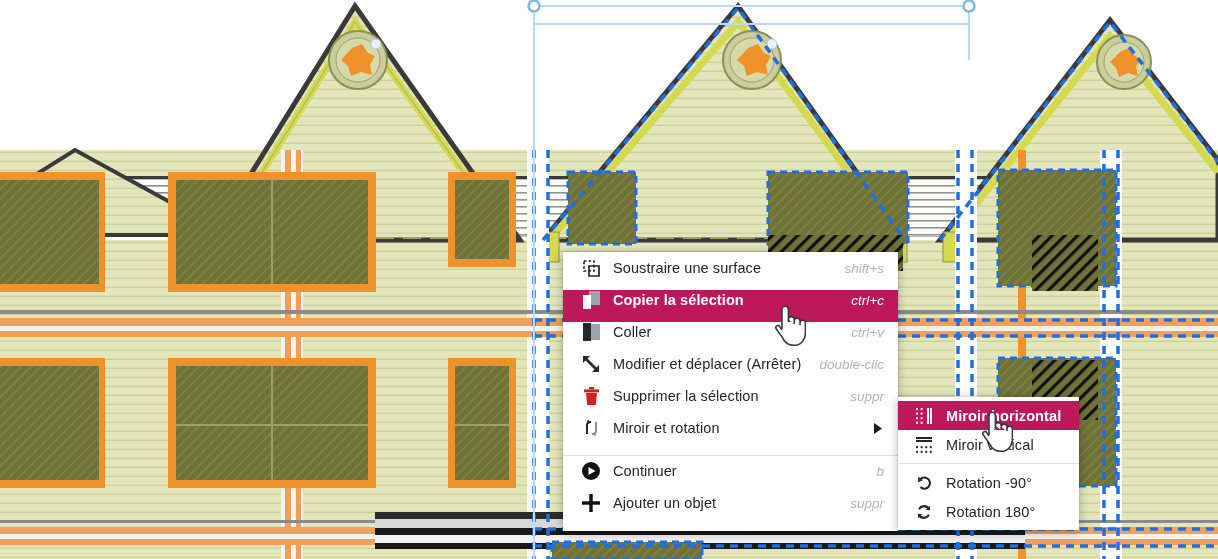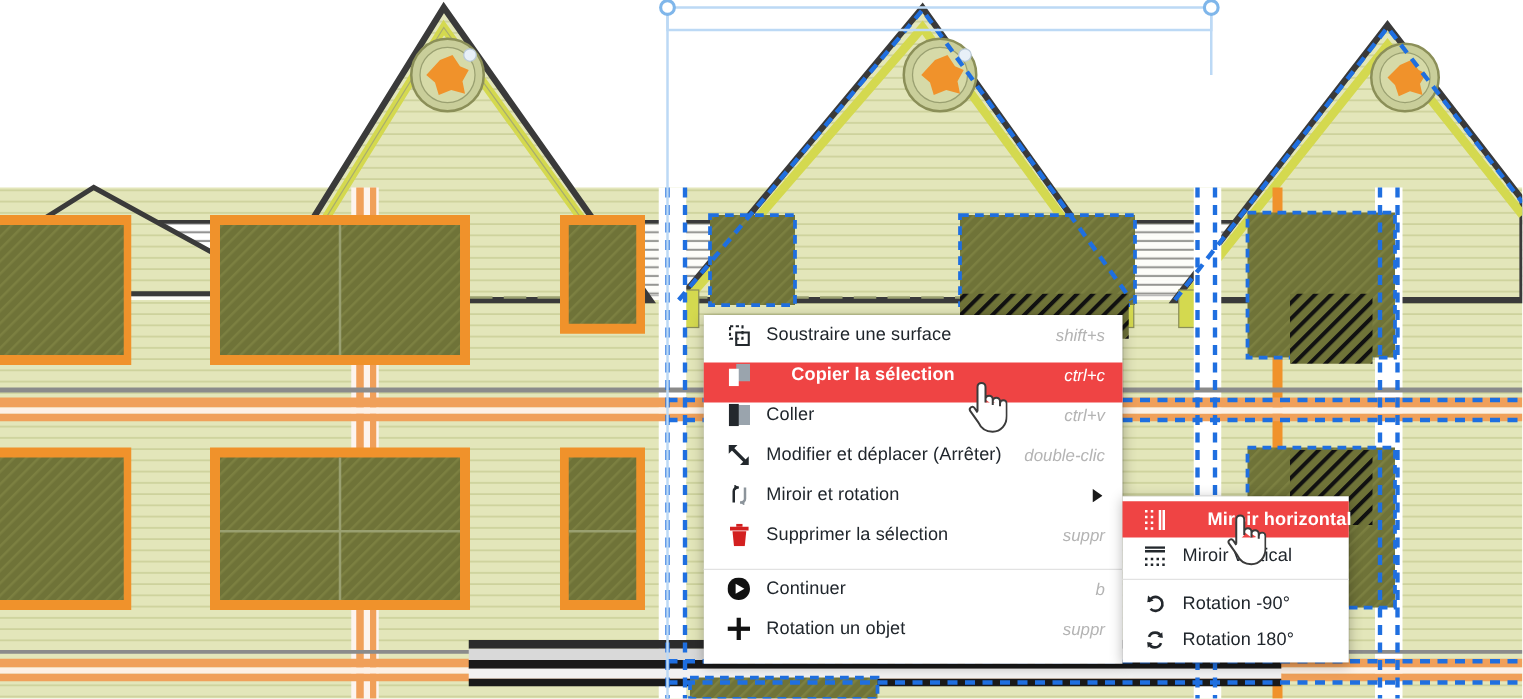--- a/index.html
+++ b/index.html
@@ -60,7 +60,7 @@
     align-items:center; justify-content:center;
     margin-left:10px;
   }
-  .mitem.hl { background:#ef4444;gap:20px; }
+  .mitem.hl { background:#be185d; }
   .mitem.hl .lbl { color:#ffffff; font-weight:bold; }
   .mitem.hl .sc  { color:#ffffff; }
   .mitem.hl svg .fg { fill:#ffffff; }

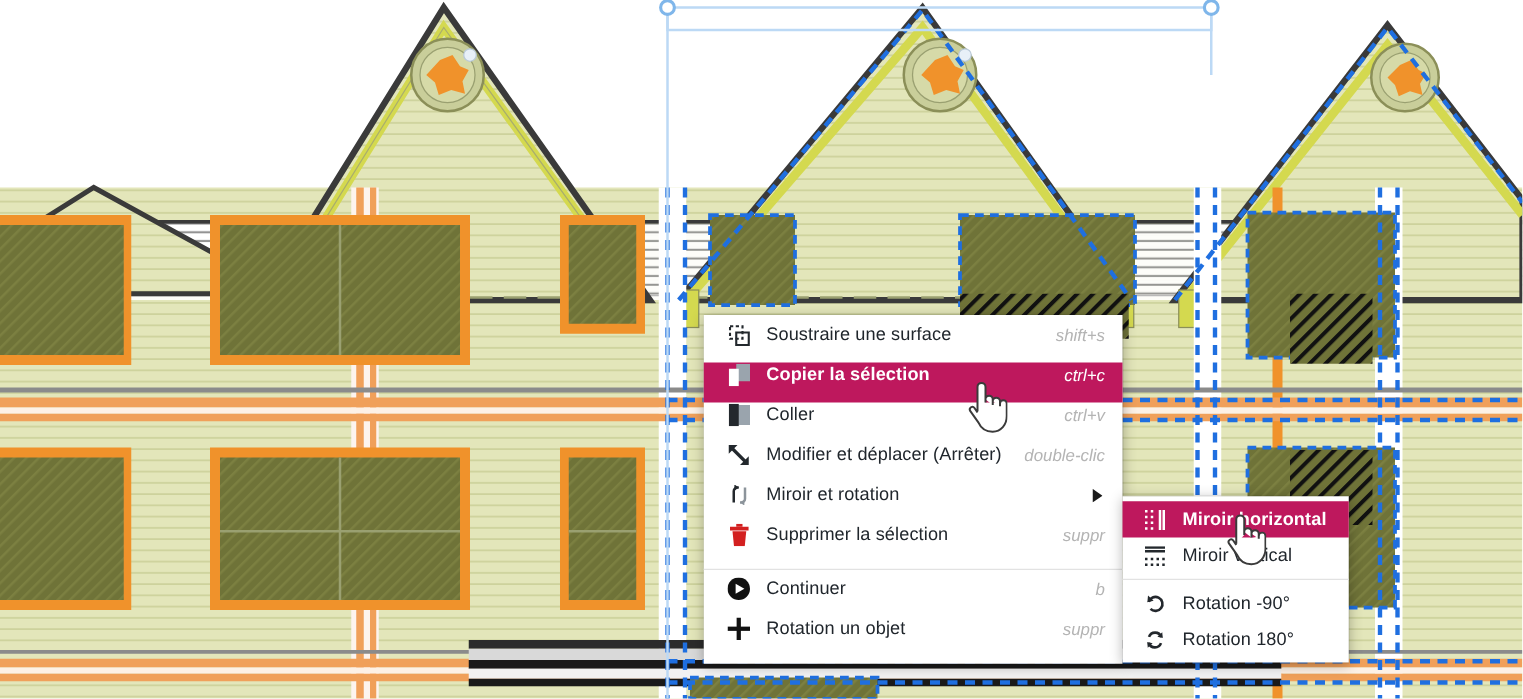--- a/index.html
+++ b/index.html
@@ -288,6 +288,18 @@
 
   <div class="mitem">
     <span class="ico">
+      <svg width="15" height="18" viewBox="0 0 15 18">
+        <rect x="5" y="0" width="5" height="2.4" fill="#d32020"></rect>
+        <rect x="0" y="2.4" width="15" height="3" fill="#d32020"></rect>
+        <path d="M2 6h11l-1.2 12H3.2z" fill="#d32020"></path>
+      </svg>
+    </span>
+    <span class="lbl">Supprimer la sélection</span>
+    <span class="sc">suppr</span>
+  </div>
+
+  <div class="mitem">
+    <span class="ico">
       <svg width="19" height="16" viewBox="0 0 19 16">
         <path d="M5 14V5a3 3 0 0 1 3-3h1" fill="none" stroke="#23282d" stroke-width="2"></path>
         <path d="M9 2 5.5 -0.5 5.5 4.5z" fill="#23282d" transform="translate(0,0)"></path>
@@ -301,18 +313,6 @@
           <path d="M0 0l8 5.5L0 11z" fill="#1a1a1a"></path>
         </svg>
     </span>
-  </div>
-
-  <div class="mitem">
-    <span class="ico">
-      <svg width="15" height="18" viewBox="0 0 15 18">
-        <rect x="5" y="0" width="5" height="2.4" fill="#d32020"></rect>
-        <rect x="0" y="2.4" width="15" height="3" fill="#d32020"></rect>
-        <path d="M2 6h11l-1.2 12H3.2z" fill="#d32020"></path>
-      </svg>
-    </span>
-    <span class="lbl">Supprimer la sélection</span>
-    <span class="sc">suppr</span>
   </div>
 
   <div class="sep"></div>

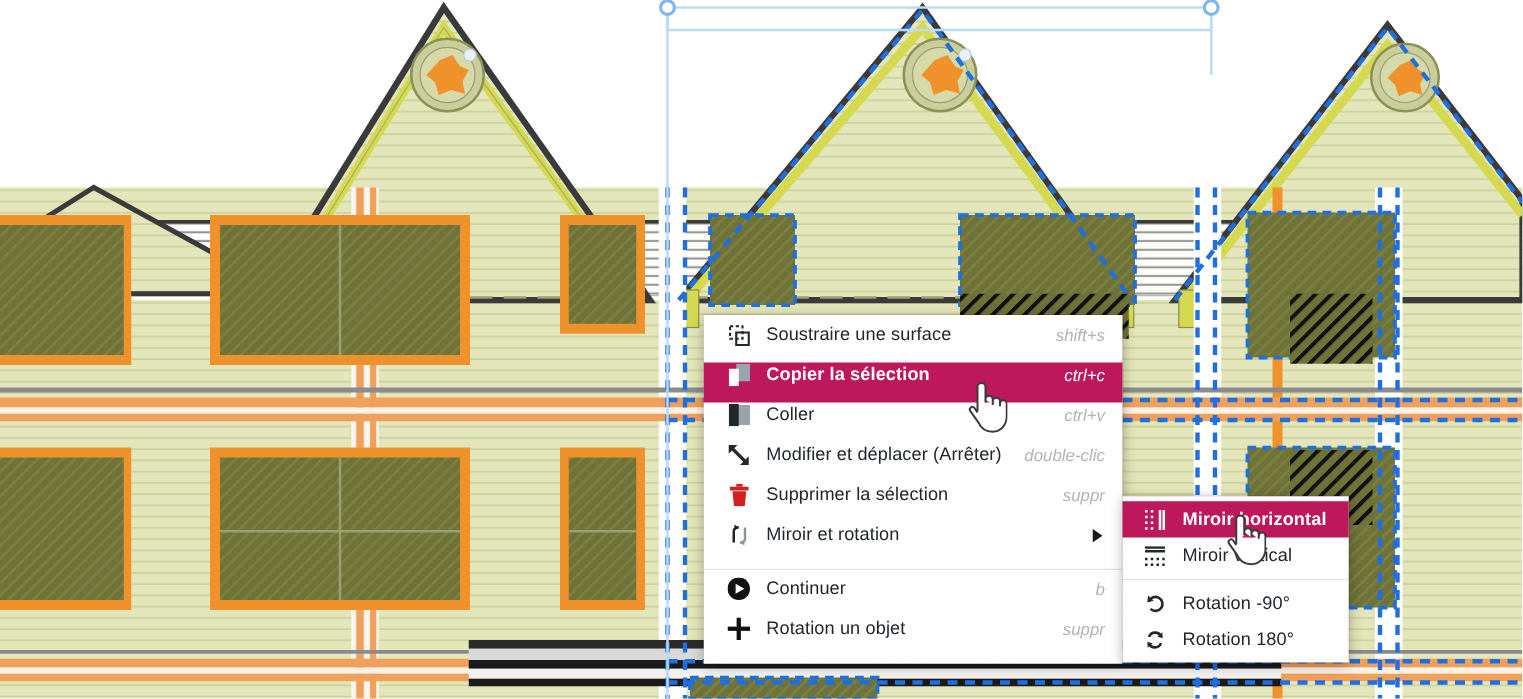--- a/index.html
+++ b/index.html
@@ -335,7 +335,7 @@
         <rect x="0" y="7.3" width="18" height="3.4" fill="#111111"></rect>
       </svg>
     </span>
-    <span class="lbl">Rotation un objet</span>
+    <span class="lbl">Ajouter un objet</span>
     <span class="sc">suppr</span>
   </div>
 </div>

